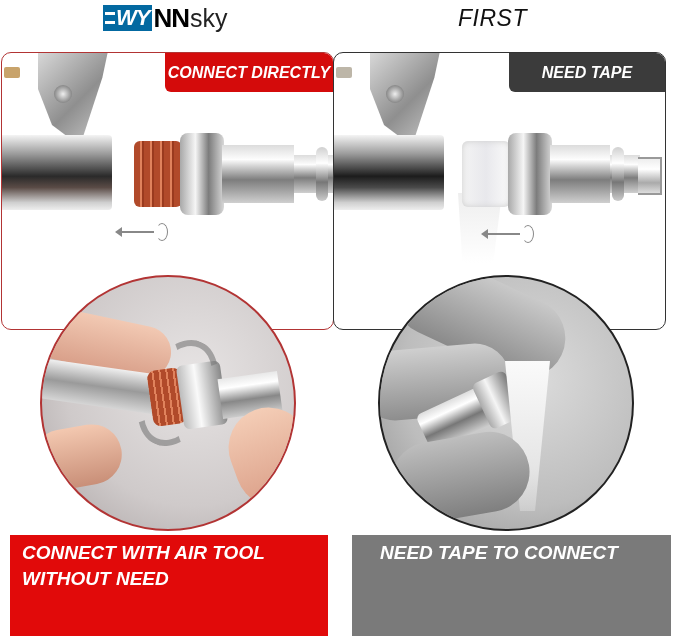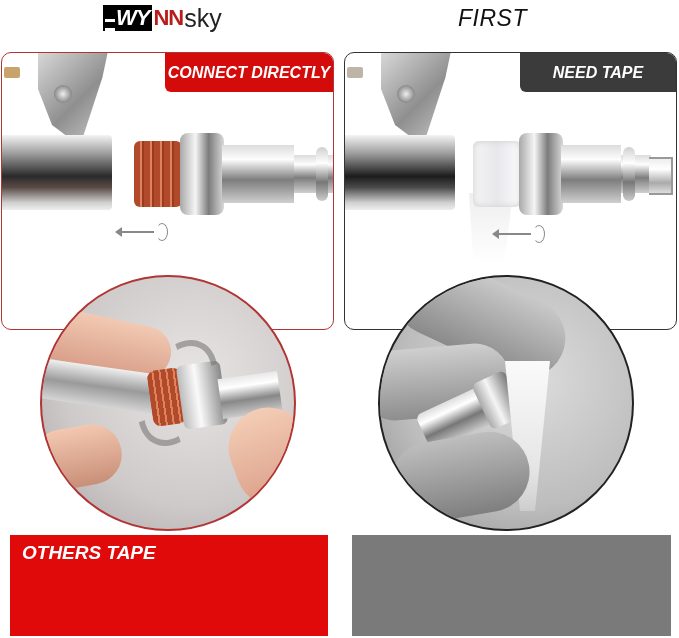--- a/index.html
+++ b/index.html
@@ -7,7 +7,7 @@
   .abs{position:absolute;}
   
   .logo{left:103px;top:4px;height:28px;display:flex;align-items:center;}
-  .logo-box{background:#000000;color:#fff;font-weight:700;font-style:italic;font-size:22px;letter-spacing:-1px;padding:0 3px 0 2px;height:26px;line-height:26px;display:flex;align-items:flex-end;}
+  .logo-box{background:#0369a1;color:#fff;font-weight:700;font-style:italic;font-size:22px;letter-spacing:-1px;padding:0 3px 0 2px;height:26px;line-height:26px;display:flex;align-items:center;}
   .logo-box .bolt{display:inline-block;width:10px;height:12px;border-top:3px solid #fff;border-bottom:3px solid #fff;margin-right:1px;box-sizing:border-box;}
   .logo-nn{color:#b91c1c;font-weight:700;font-size:22px;letter-spacing:-1px;margin-left:1px;}
   .logo-sky{color:#222;font-weight:300;font-size:25px;margin-left:1px;}

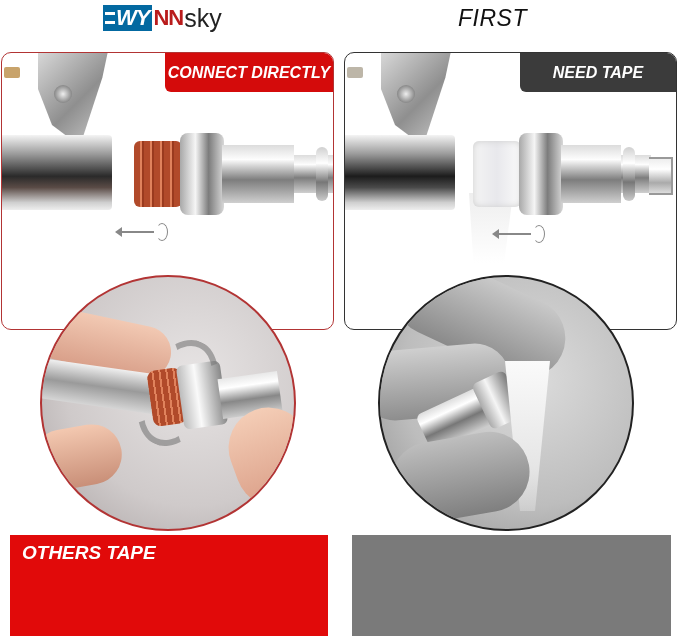--- a/index.html
+++ b/index.html
@@ -9,7 +9,7 @@
   .logo{left:103px;top:4px;height:28px;display:flex;align-items:center;}
   .logo-box{background:#0369a1;color:#fff;font-weight:700;font-style:italic;font-size:22px;letter-spacing:-1px;padding:0 3px 0 2px;height:26px;line-height:26px;display:flex;align-items:center;}
   .logo-box .bolt{display:inline-block;width:10px;height:12px;border-top:3px solid #fff;border-bottom:3px solid #fff;margin-right:1px;box-sizing:border-box;}
-  .logo-nn{color:#b91c1c;font-weight:700;font-size:22px;letter-spacing:-1px;margin-left:1px;}
+  .logo-nn{color:#000000;font-weight:700;font-size:26px;letter-spacing:-1px;margin-left:1px;}
   .logo-sky{color:#222;font-weight:300;font-size:25px;margin-left:1px;}
   .others{left:458px;top:5px;font-size:23px;font-style:italic;color:#111;letter-spacing:0.5px;}
 

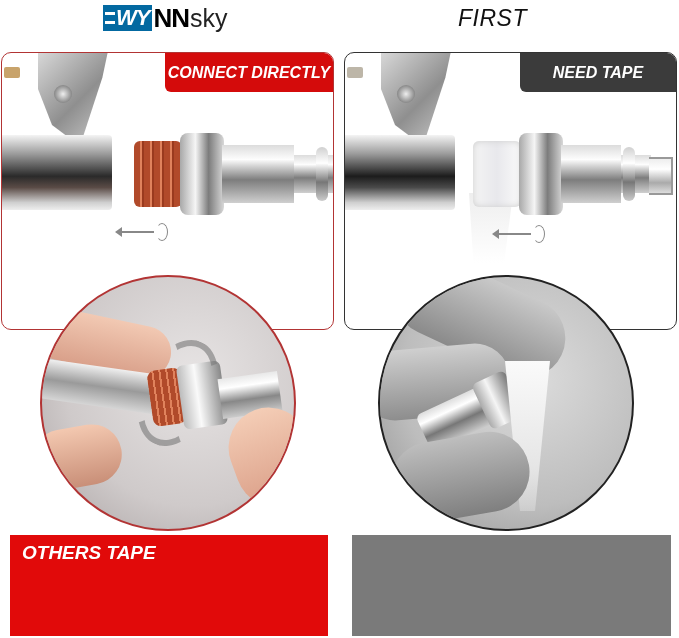--- a/index.html
+++ b/index.html
@@ -16,7 +16,7 @@
   
   .panel{top:52px;height:278px;border-radius:10px;background:#fff;overflow:hidden;box-sizing:border-box;}
   .panel-left{left:1px;width:333px;border:1.5px solid #b23434;}
-  .panel-right{left:344px;width:333px;border:1.5px solid #333;padding-left:24px;}
+  .panel-right{left:333px;width:333px;border:1.5px solid #333;padding-left:24px;}
   .tag{position:absolute;top:0;right:0;height:39px;border-bottom-left-radius:6px;color:#fff;font-weight:700;font-style:italic;display:flex;align-items:center;justify-content:center;font-size:16px;}
   .tag-left{width:168px;background:#d40b0b;}
   .tag-right{width:156px;background:#3b3b3b;}

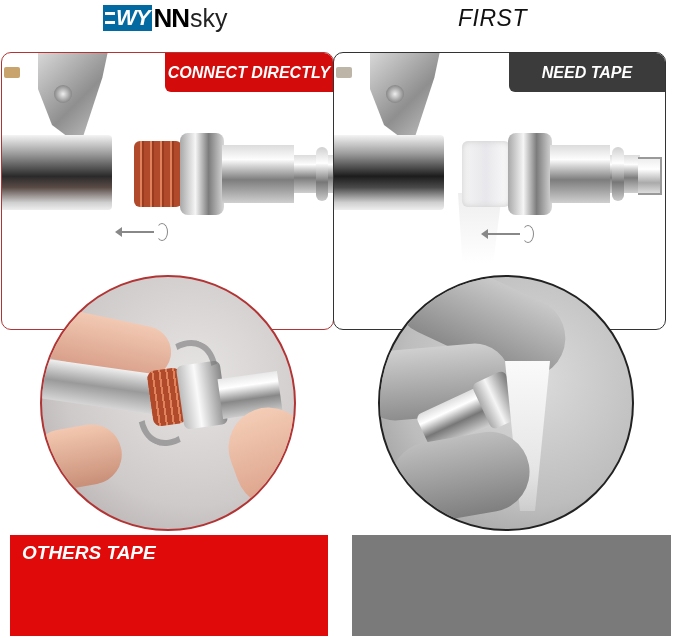--- a/index.html
+++ b/index.html
@@ -150,6 +150,7 @@
 </div>
 
 <div class="abs cap cap-left">
+  <span>CONNECT WITH AIR TOOL</span>
   <span>OTHERS TAPE</span>
 </div>
 <div class="abs cap cap-right">

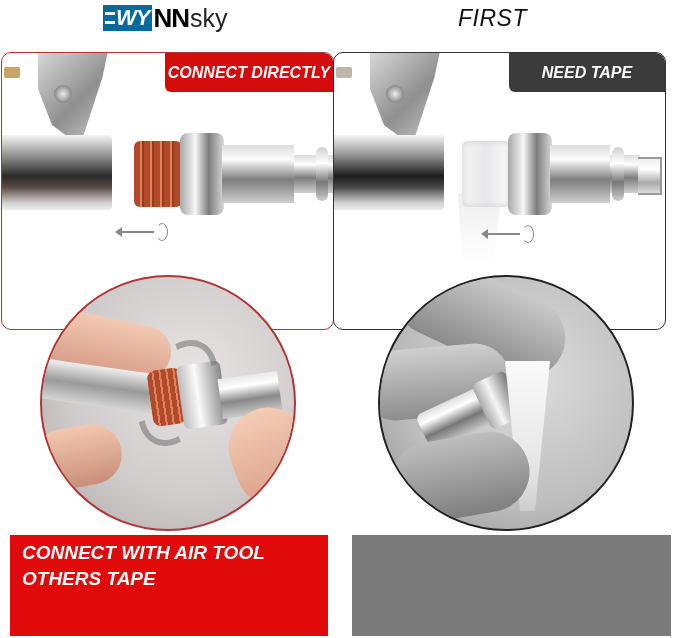--- a/index.html
+++ b/index.html
@@ -154,6 +154,7 @@
   <span>OTHERS TAPE</span>
 </div>
 <div class="abs cap cap-right">
+  <span>NEED TAPE TO CONNECT</span>
 </div>
 
 </body></html>

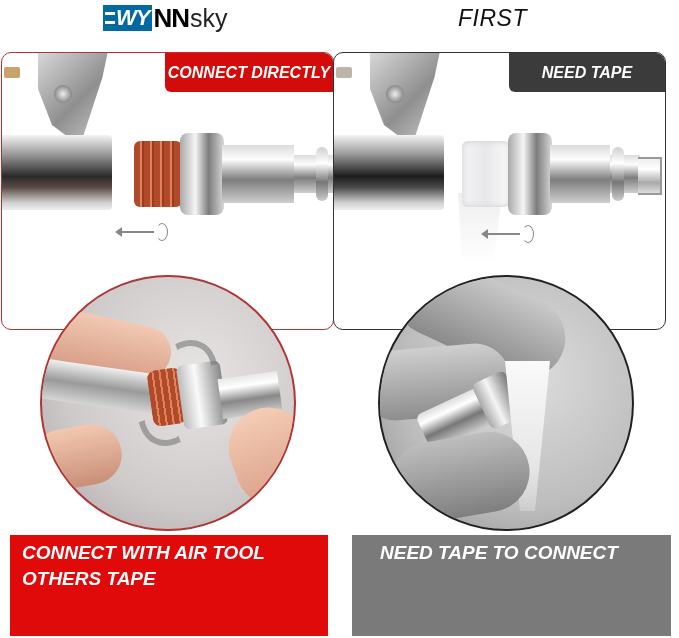--- a/index.html
+++ b/index.html
@@ -151,7 +151,7 @@
 
 <div class="abs cap cap-left">
   <span>CONNECT WITH AIR TOOL</span>
-  <span>OTHERS TAPE</span>
+  <span>WITHOUT NEED</span>
 </div>
 <div class="abs cap cap-right">
   <span>NEED TAPE TO CONNECT</span>

